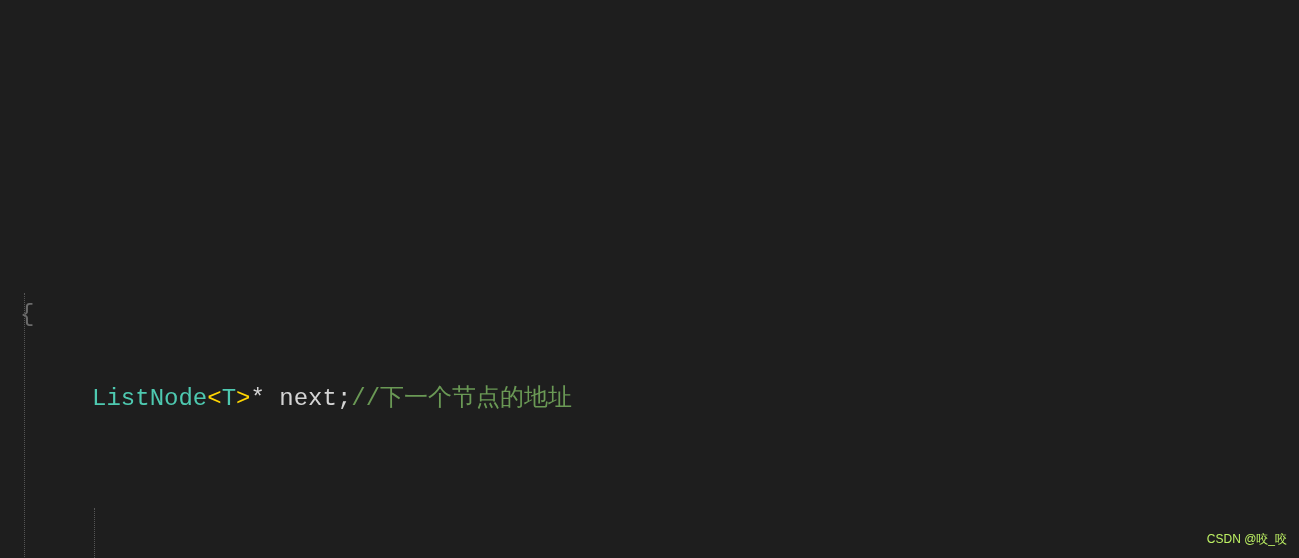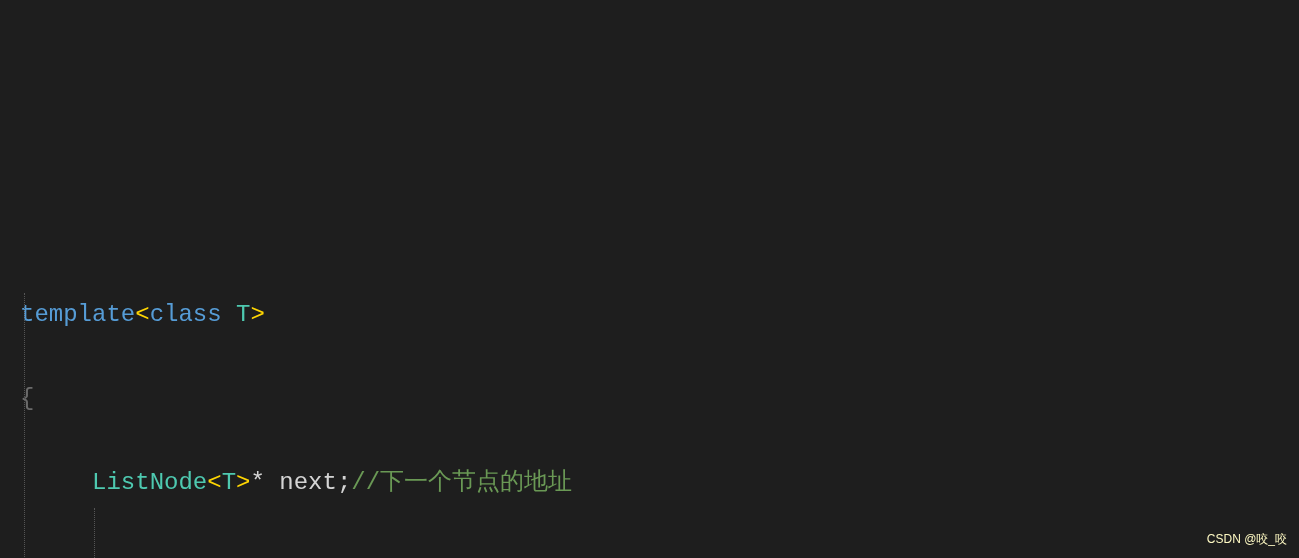--- a/index.html
+++ b/index.html
@@ -65,7 +65,6 @@
 <div class="code-container">
 <div class="guide1"></div>
 <div class="guide2"></div>
-<div><span class="kw-blue">template</span><span class="paren-yellow">&lt;</span><span class="kw-blue">class</span><span class="type-teal"> T</span><span class="paren-yellow">&gt;</span></div>
 <div><span class="brace-dim">{</span></div>
 <div><span>     </span><span class="type-teal">ListNode</span><span class="paren-yellow">&lt;</span><span class="type-teal">T</span><span class="paren-yellow">&gt;</span><span class="plain">*</span><span> </span><span class="plain">next</span><span class="plain">;</span><span class="comment">//下一个节点的地址</span></div>
 

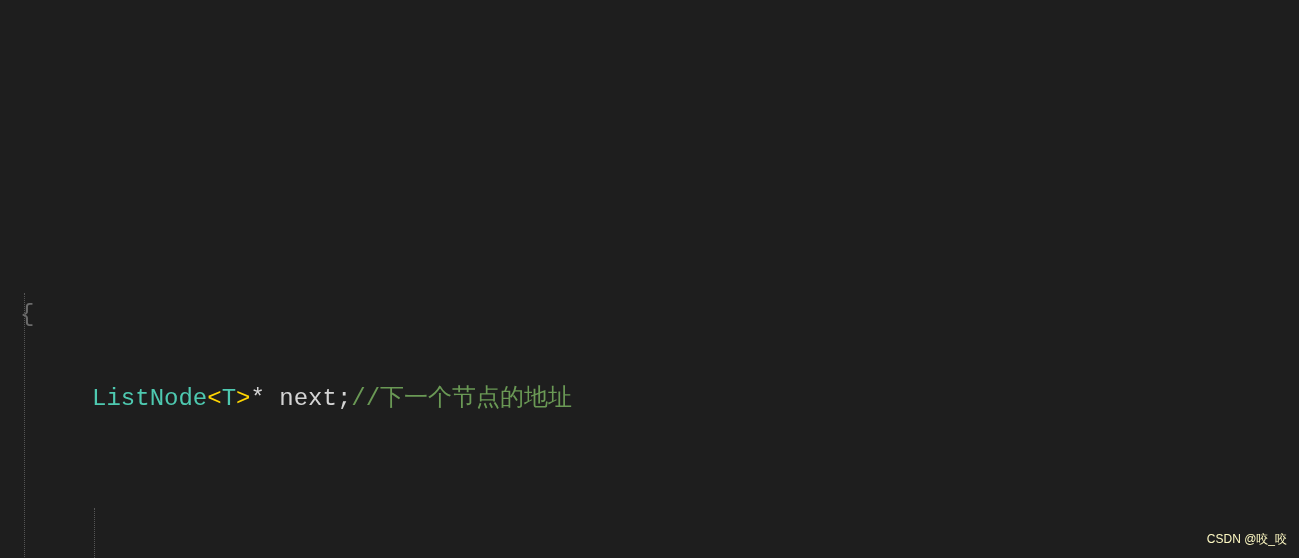--- a/index.html
+++ b/index.html
@@ -51,7 +51,7 @@
       position: absolute;
       bottom: 8px;
       right: 12px;
-      color: #fef9c3;
+      color: #bef264;
       font-size: 12px;
       font-family: Arial, sans-serif;
       margin-top: 37px;

